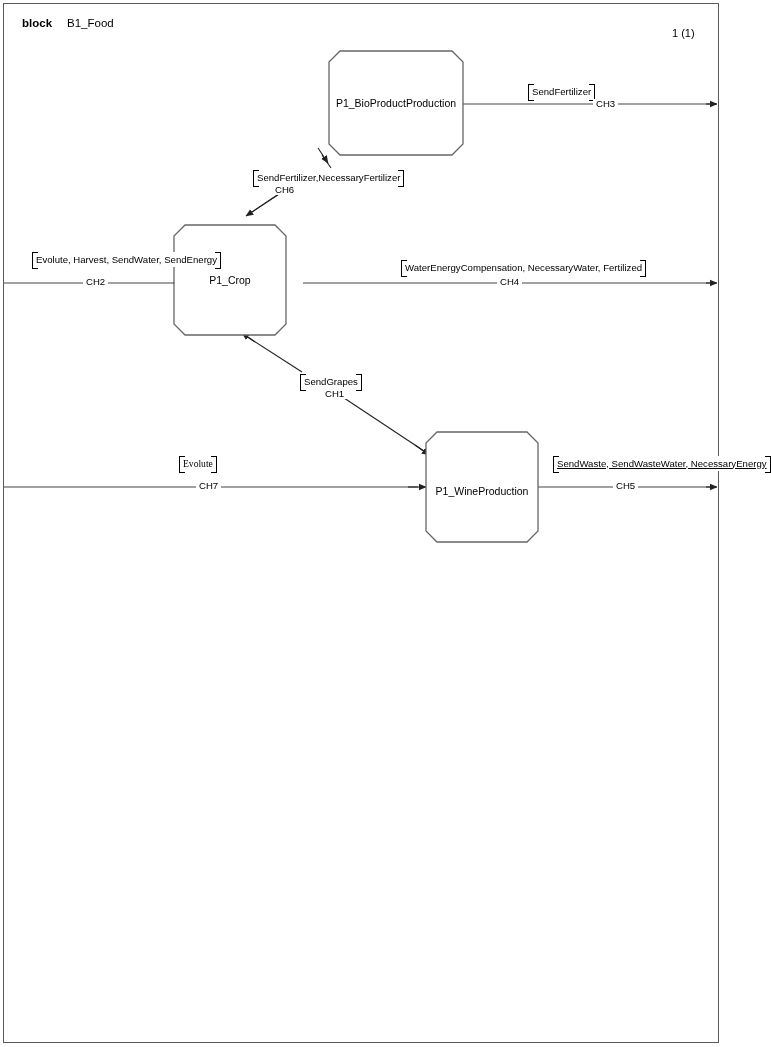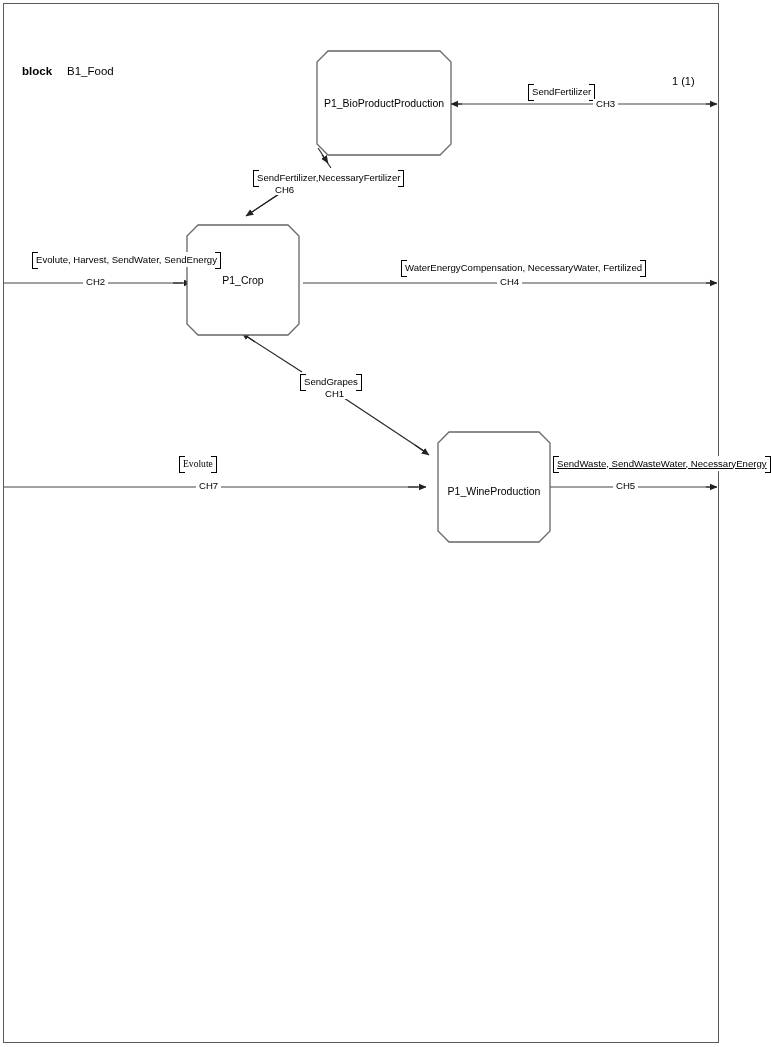--- a/index.html
+++ b/index.html
@@ -39,7 +39,6 @@
     font-size: 11.5px;
     white-space: nowrap;
     line-height: 1;
-    margin-top: 48px;
   }
   .hdr-kw {
     left: 22px;

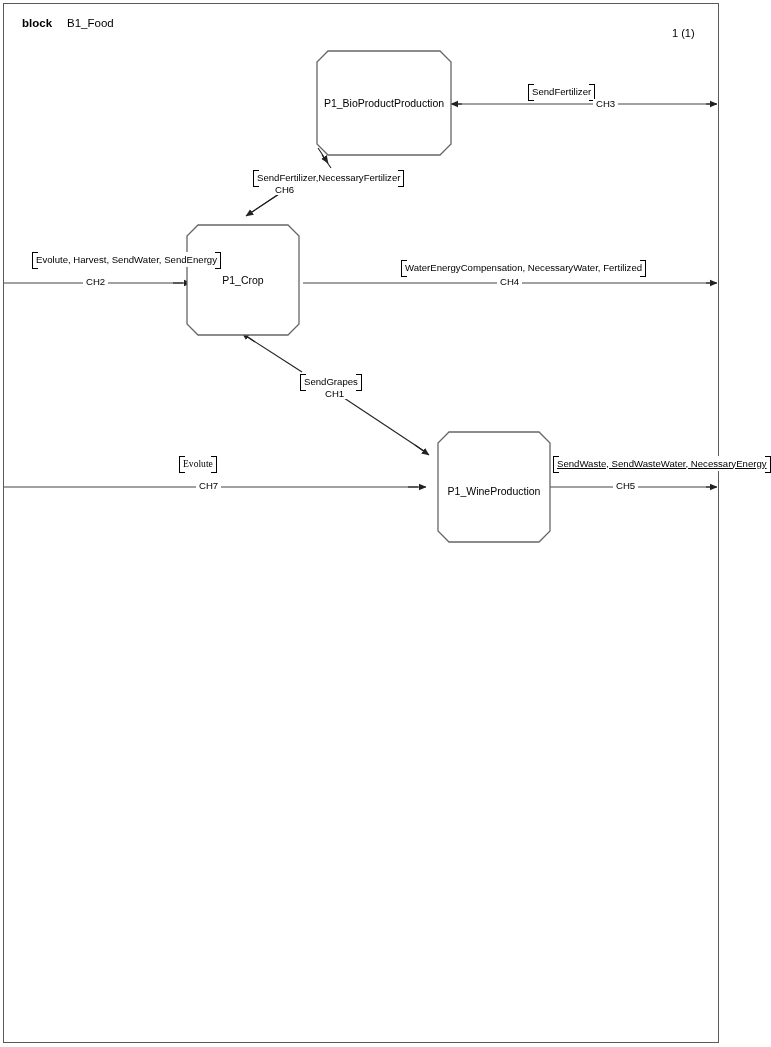--- a/index.html
+++ b/index.html
@@ -190,7 +190,7 @@
     </g>
   </svg>
 
-  <div class="block" style="left:316px; top:50px; width:136px; height:106px;">
+  <div class="block" style="left:328px; top:50px; width:136px; height:106px;">
     <svg width="136" height="106" viewBox="0 0 136 106" xmlns="http://www.w3.org/2000/svg">
       <polygon points="12,1 124,1 135,12 135,94 124,105 12,105 1,94 1,12" fill="#ffffff" stroke="#666666" stroke-width="1.3"></polygon>
     </svg>

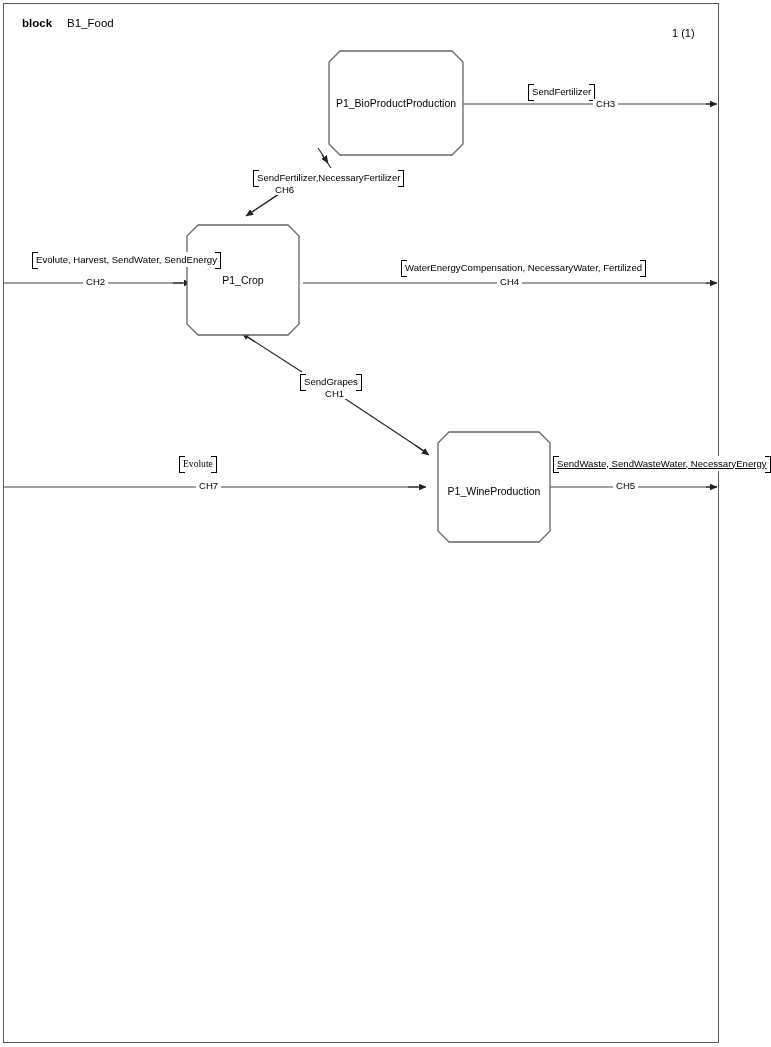--- a/index.html
+++ b/index.html
@@ -197,7 +197,7 @@
     <div class="block-label">P1_BioProductProduction</div>
   </div>
 
-  <div class="block" style="left:186px; top:224px; width:114px; height:112px;">
+  <div class="block" style="left:173px; top:224px; width:114px; height:112px;">
     <svg width="114" height="112" viewBox="0 0 114 112" xmlns="http://www.w3.org/2000/svg">
       <polygon points="12,1 102,1 113,12 113,100 102,111 12,111 1,100 1,12" fill="#ffffff" stroke="#666666" stroke-width="1.3"></polygon>
     </svg>

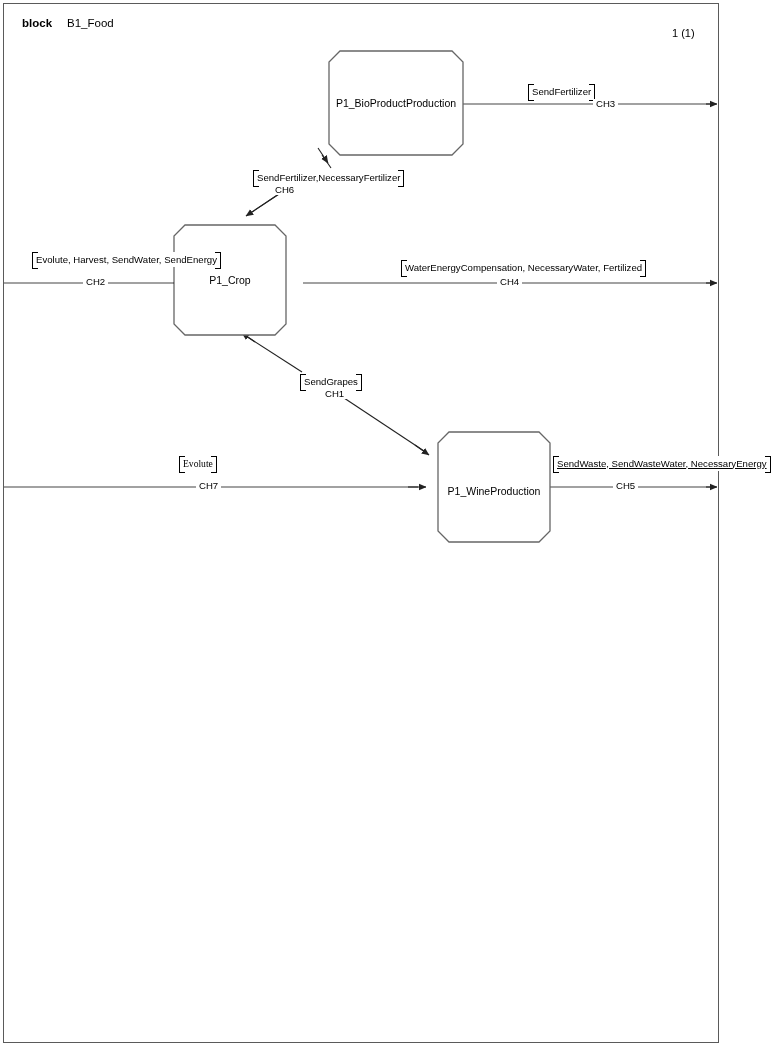--- a/index.html
+++ b/index.html
@@ -204,7 +204,7 @@
     <div class="block-label">P1_Crop</div>
   </div>
 
-  <div class="block" style="left:425px; top:431px; width:114px; height:120px;margin-left:12px;">
+  <div class="block" style="left:425px; top:431px; width:114px; height:120px;">
     <svg width="114" height="112" viewBox="0 0 114 112" xmlns="http://www.w3.org/2000/svg">
       <polygon points="12,1 102,1 113,12 113,100 102,111 12,111 1,100 1,12" fill="#ffffff" stroke="#666666" stroke-width="1.3"></polygon>
     </svg>

